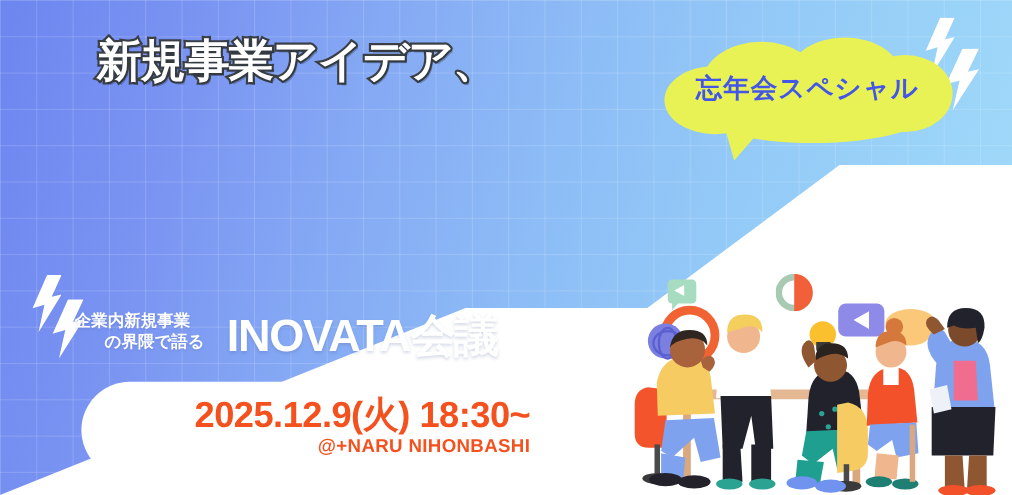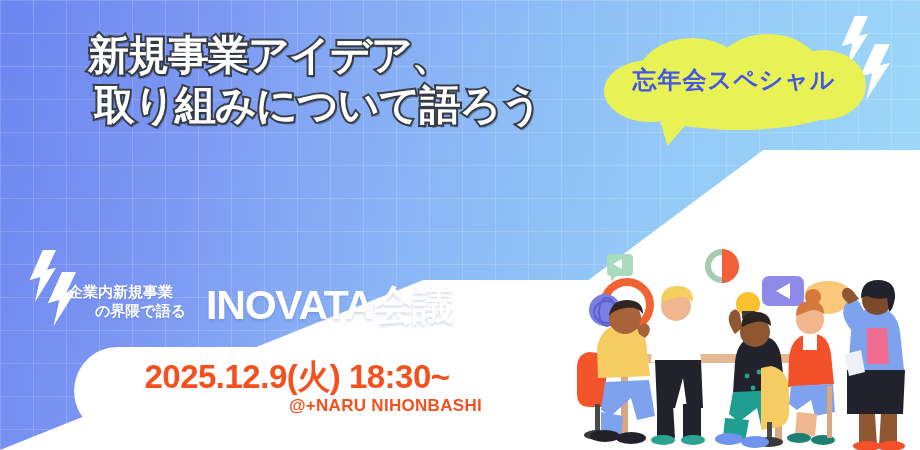--- a/index.html
+++ b/index.html
@@ -168,7 +168,6 @@
 
   <div id="headline">
     <div>新規事業アイデア、</div>
-    <div>取り組みについて語ろう</div>
   </div>
 
   <div id="badge">

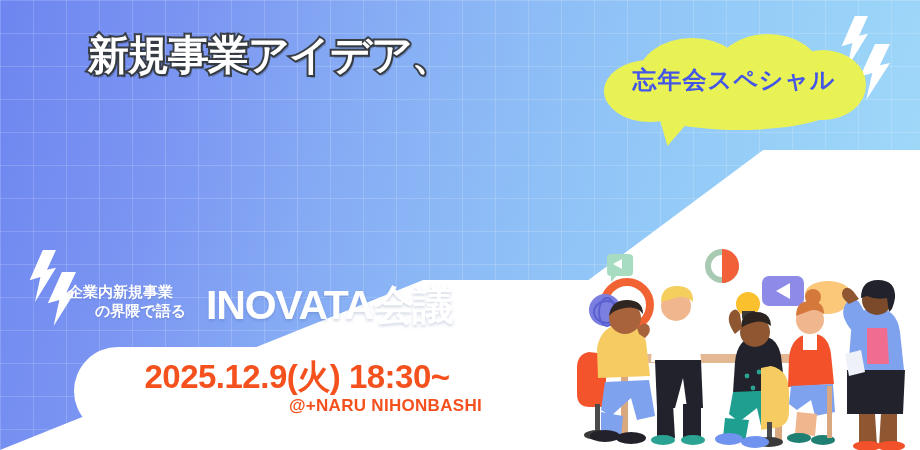--- a/index.html
+++ b/index.html
@@ -120,7 +120,7 @@
   }
   #info-date{
     position:absolute;left:112px;top:355px;width:370px;
-    text-align:center;
+    text-align:right;
     font-size:33px;font-weight:700;letter-spacing:-.5px;
     color:#f4511e;white-space:nowrap;
   }

